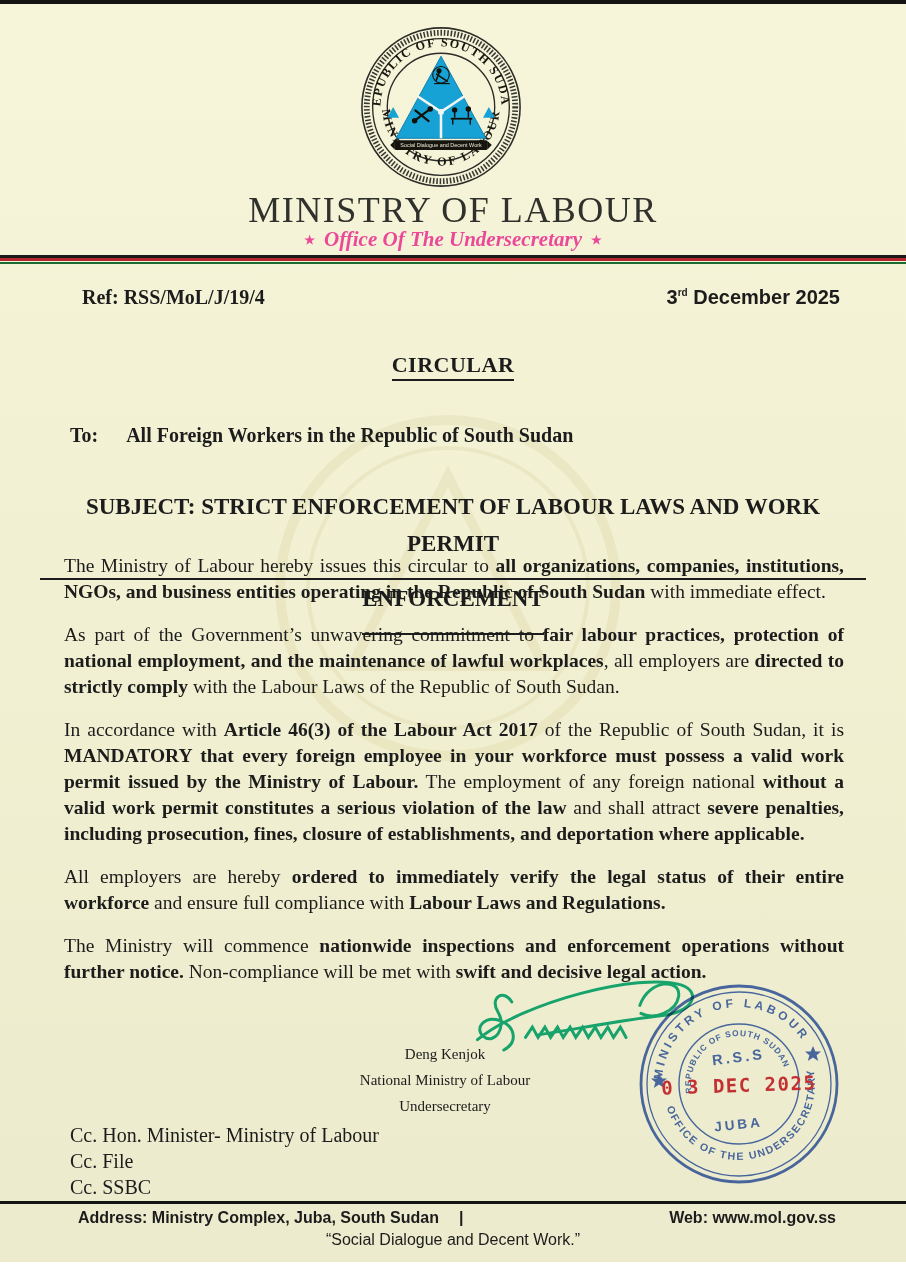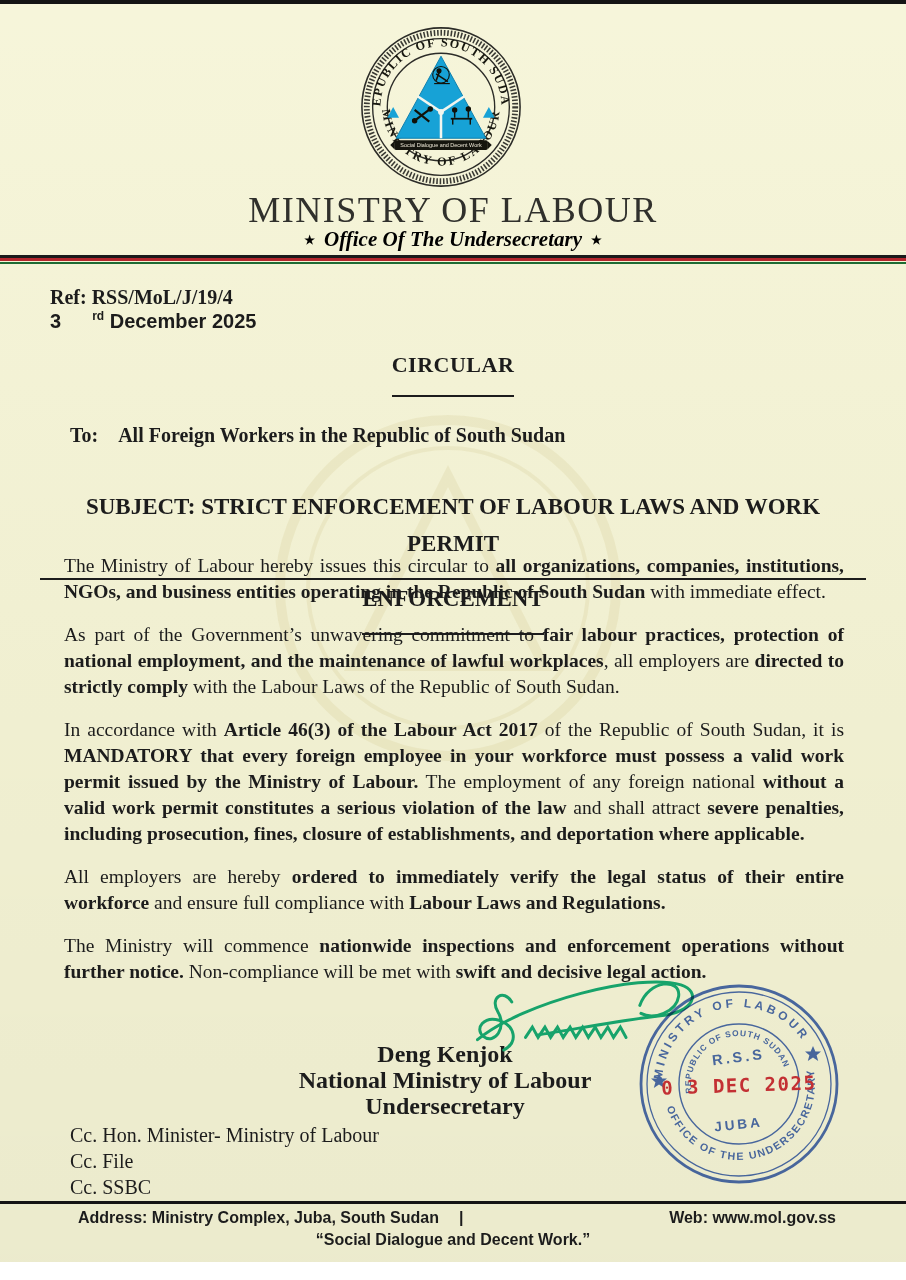--- a/index.html
+++ b/index.html
@@ -22,7 +22,7 @@
   .wordmark{position:absolute;left:0;top:189px;width:100%;text-align:center;
             font-size:36px;letter-spacing:1.5px;color:#30302c;z-index:2;}
   .subtitle{position:absolute;left:0;top:227px;width:100%;text-align:center;font-style:italic;
-            font-weight:bold;font-size:21px;color:#000000;z-index:2;}
+            font-weight:bold;font-size:21px;color:#ec4899;z-index:2;}
   .subtitle .star{font-style:normal;font-size:12px;vertical-align:2px;padding:0 9px;}
 
   .flagline{position:absolute;left:0;top:255px;width:100%;z-index:2;}

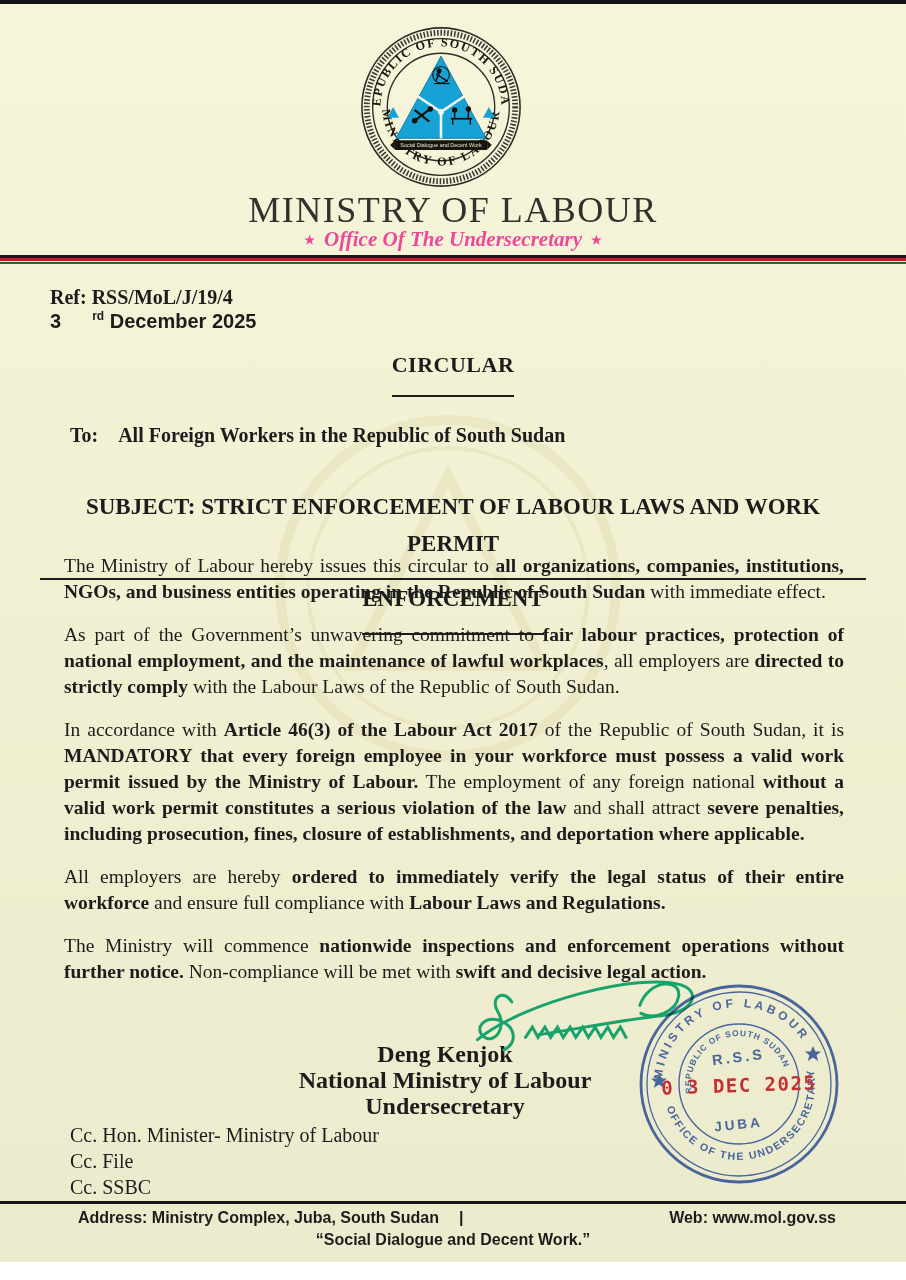--- a/index.html
+++ b/index.html
@@ -31,8 +31,8 @@
   .flagline .gap{height:1px;background:var(--paper);}
   .flagline .s3{height:2px;background:var(--flag-green);}
 
-  .metarow{position:absolute;left:50px;right:66px;top:286px;display:flex;
-           justify-content:flex-end;align-items:baseline;z-index:2;flex-direction:column;}
+  .metarow{position:absolute;left:82px;right:66px;top:286px;display:flex;
+           justify-content:space-between;align-items:baseline;z-index:2;}
   .ref{font-weight:bold;font-size:20px;}
   .date{font-family:"Liberation Sans","DejaVu Sans",sans-serif;font-weight:bold;font-size:20px;}
   .date sup{font-size:12px;margin-left:31px;}

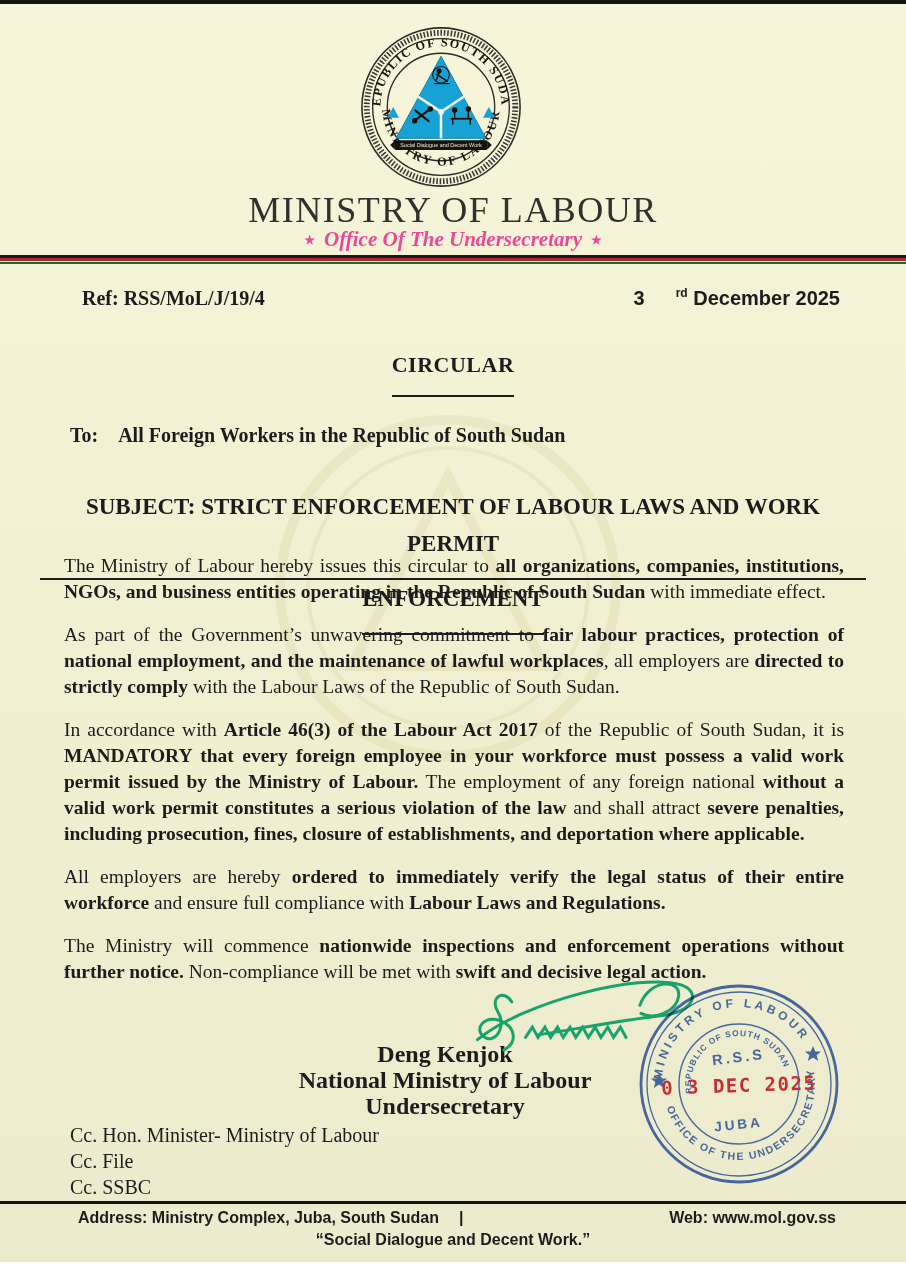--- a/index.html
+++ b/index.html
@@ -35,7 +35,7 @@
            justify-content:space-between;align-items:baseline;z-index:2;}
   .ref{font-weight:bold;font-size:20px;}
   .date{font-family:"Liberation Sans","DejaVu Sans",sans-serif;font-weight:bold;font-size:20px;}
-  .date sup{font-size:12px;margin-left:31px;}
+  .date sup{font-size:10px;}
 
   .circular{position:absolute;left:0;top:352px;width:100%;text-align:center;z-index:2;}
   .circular span{display:inline-block;font-weight:bold;font-size:22px;letter-spacing:.5px;

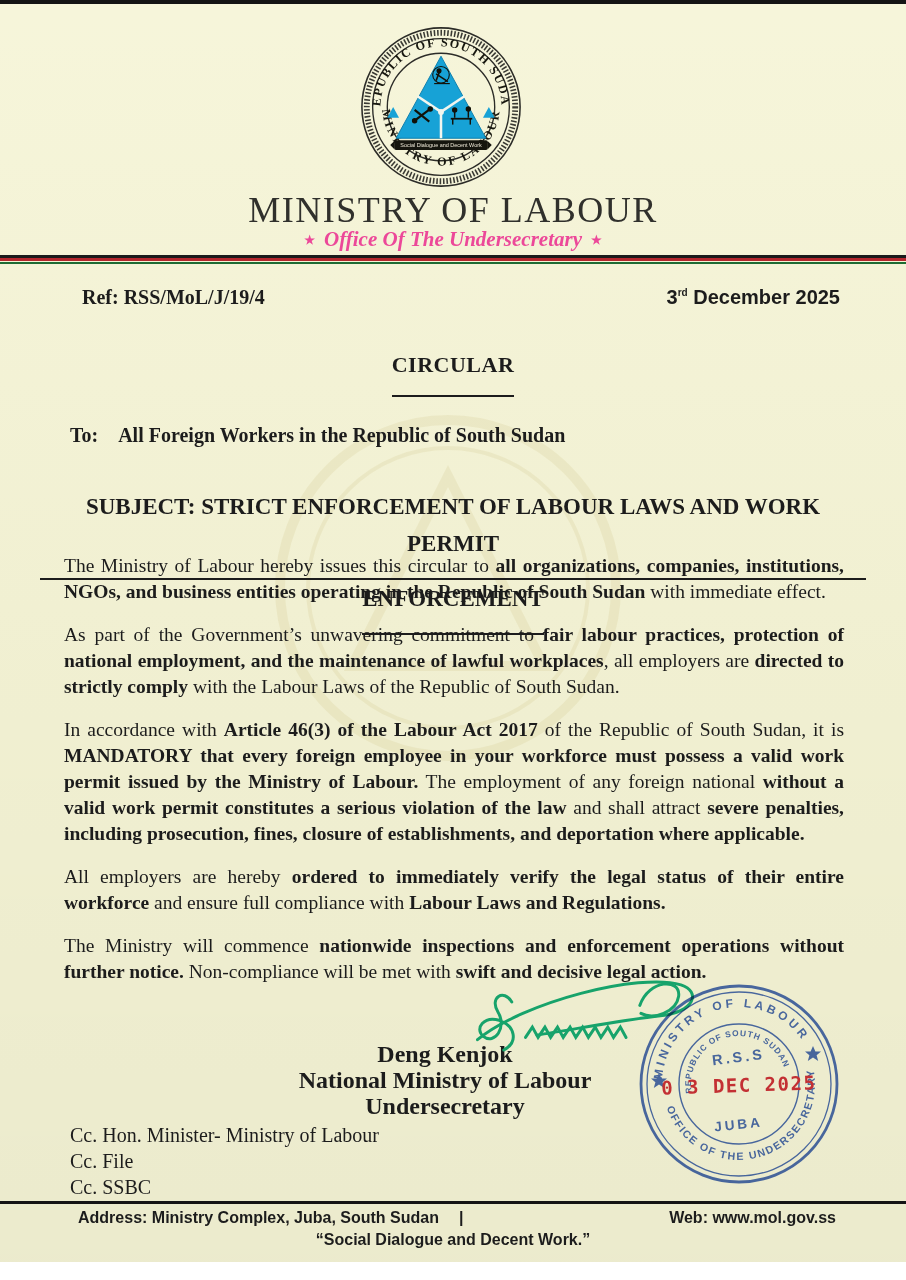--- a/index.html
+++ b/index.html
@@ -39,7 +39,7 @@
 
   .circular{position:absolute;left:0;top:352px;width:100%;text-align:center;z-index:2;}
   .circular span{display:inline-block;font-weight:bold;font-size:22px;letter-spacing:.5px;
-                 border-bottom:2.5px solid var(--ink);padding-bottom:17px;font-family:Liberation Serif, serif;}
+                 border-bottom:2.5px solid var(--ink);padding-bottom:1px;font-family:Liberation Serif, serif;}
 
   .torow{position:absolute;left:70px;top:424px;display:flex;gap:20px;font-weight:bold;font-size:20px;z-index:2;}
 

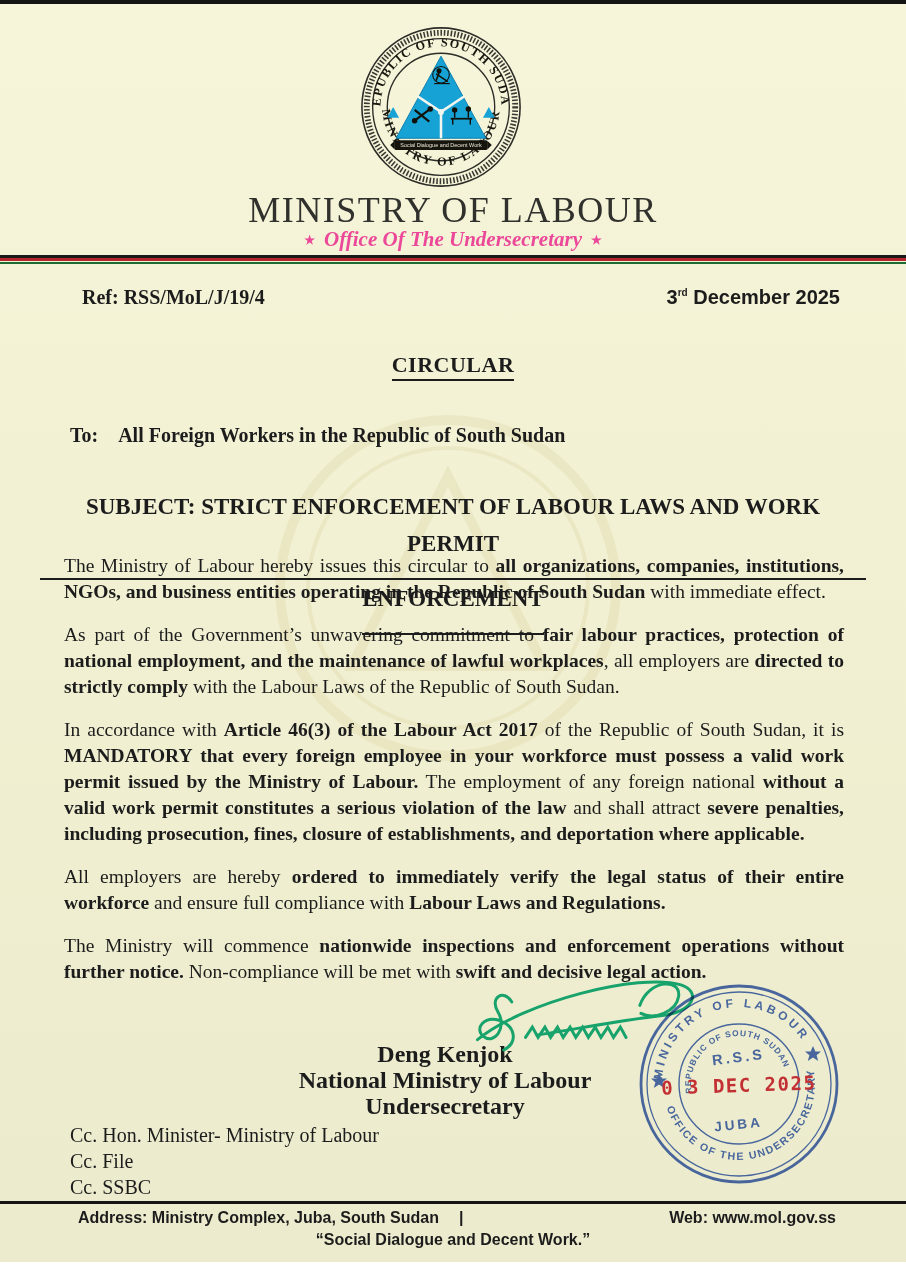--- a/index.html
+++ b/index.html
@@ -41,7 +41,7 @@
   .circular span{display:inline-block;font-weight:bold;font-size:22px;letter-spacing:.5px;
                  border-bottom:2.5px solid var(--ink);padding-bottom:1px;font-family:Liberation Serif, serif;}
 
-  .torow{position:absolute;left:70px;top:424px;display:flex;gap:20px;font-weight:bold;font-size:20px;z-index:2;}
+  .torow{position:absolute;left:70px;top:424px;display:flex;gap:28px;font-weight:bold;font-size:20px;z-index:2;}
 
   .subject{position:absolute;left:40px;right:40px;top:488px;text-align:center;z-index:2;
            font-weight:bold;font-size:23px;line-height:37px;}

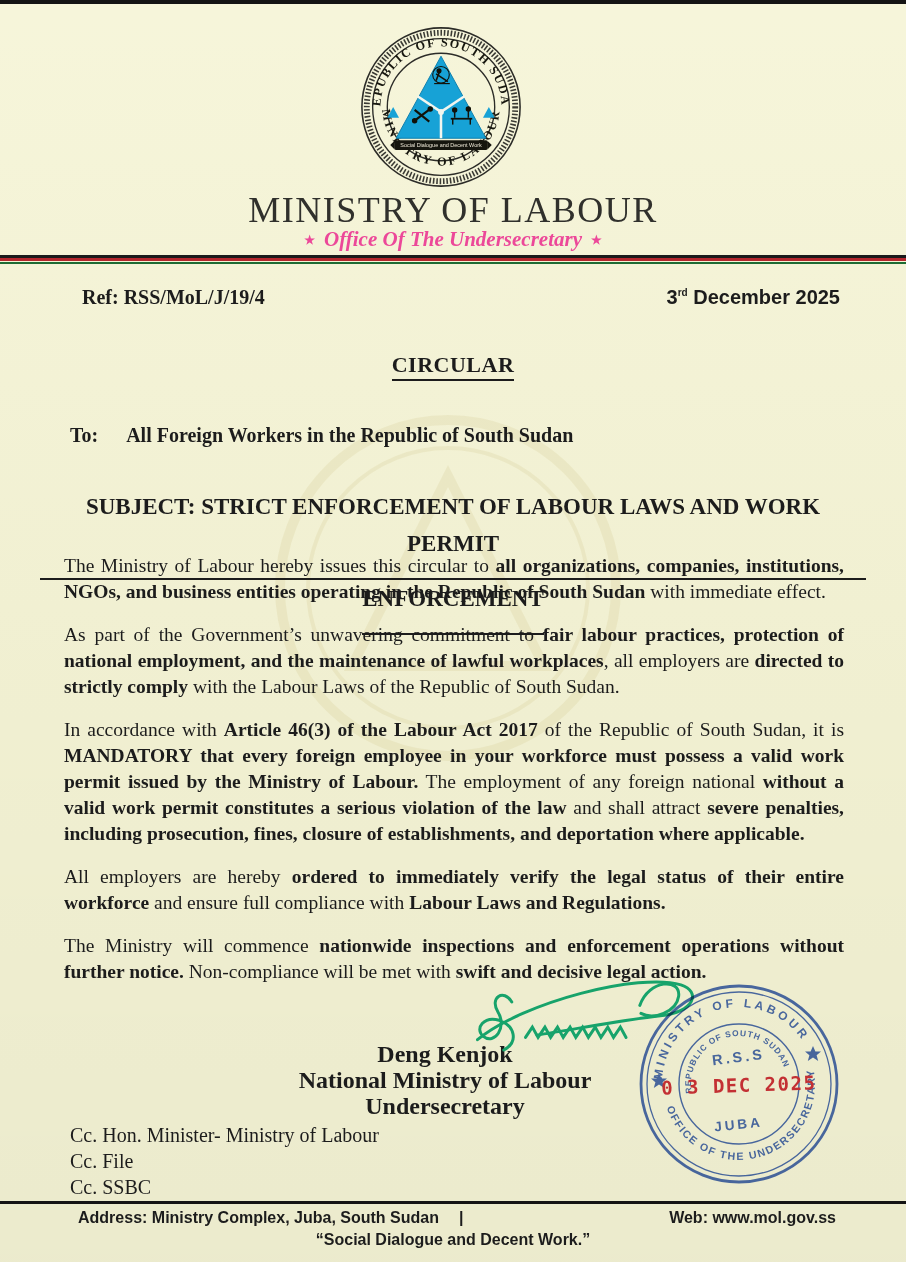--- a/index.html
+++ b/index.html
@@ -57,7 +57,7 @@
   .stamp .mono{font-family:"DejaVu Sans Mono",monospace;}
 
   .signatory{position:absolute;left:245px;top:1041px;width:400px;text-align:center;
-             font-weight:bold;font-size:24px;line-height:26px;z-index:2;}
+             font-weight:normal;font-size:15px;line-height:26px;z-index:2;}
   .cc{position:absolute;left:70px;top:1122px;font-size:20px;line-height:26px;z-index:2;}
 
   .footrule{position:absolute;left:0;top:1201px;width:100%;height:3px;background:#141414;z-index:2;}

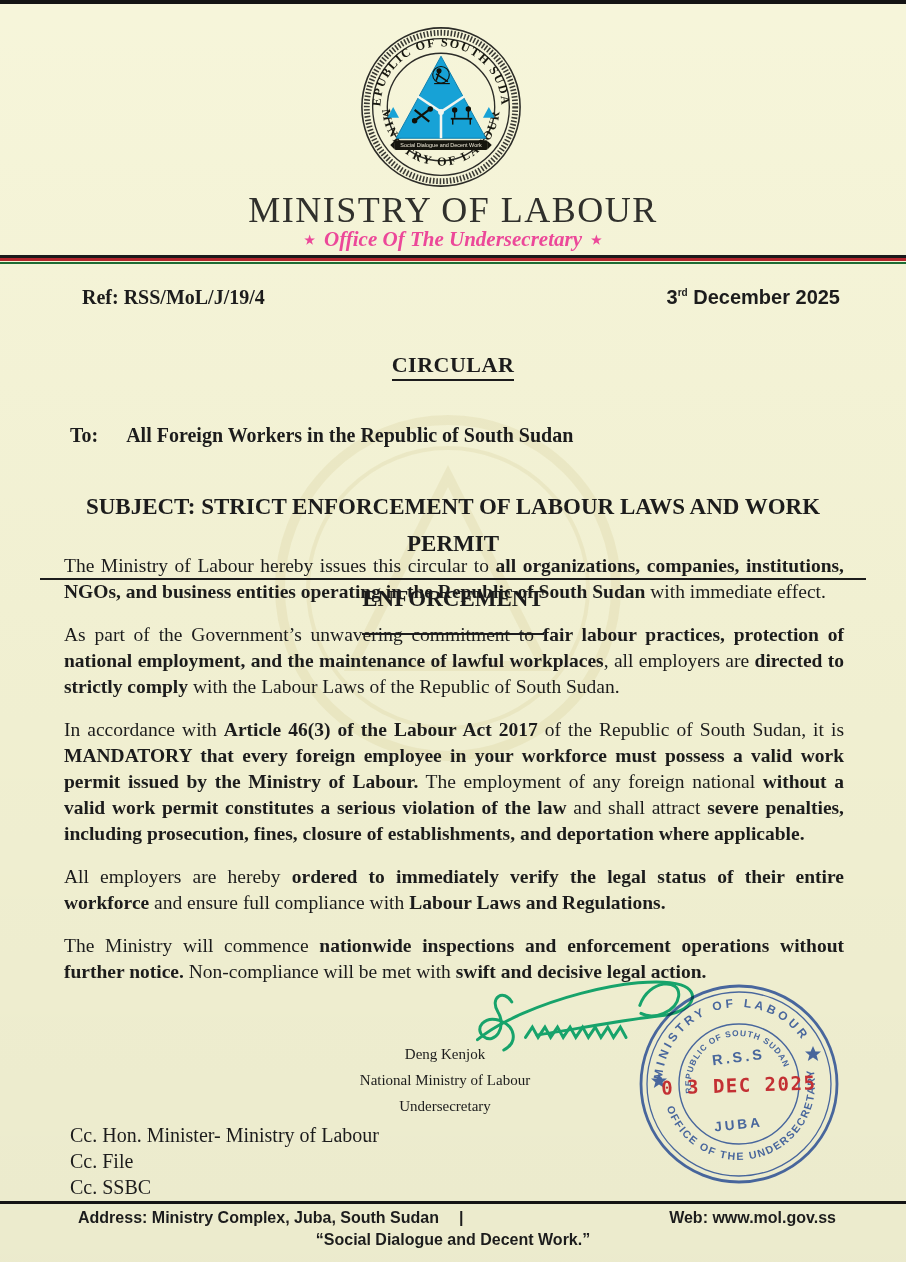--- a/index.html
+++ b/index.html
@@ -65,7 +65,7 @@
            font-family:"Liberation Sans","DejaVu Sans",sans-serif;font-weight:bold;font-size:16px;z-index:2;margin-left:8px;}
   .footrow .addr{display:flex;gap:20px;}
   .motto{position:absolute;left:0;top:1231px;width:100%;text-align:center;
-         font-family:"Liberation Sans","DejaVu Sans",sans-serif;font-weight:bold;font-size:16px;z-index:2;}
+         font-family:"Liberation Sans","DejaVu Sans",sans-serif;font-weight:normal;font-size:16px;z-index:2;}
 </style>
 </head>
 <body>

